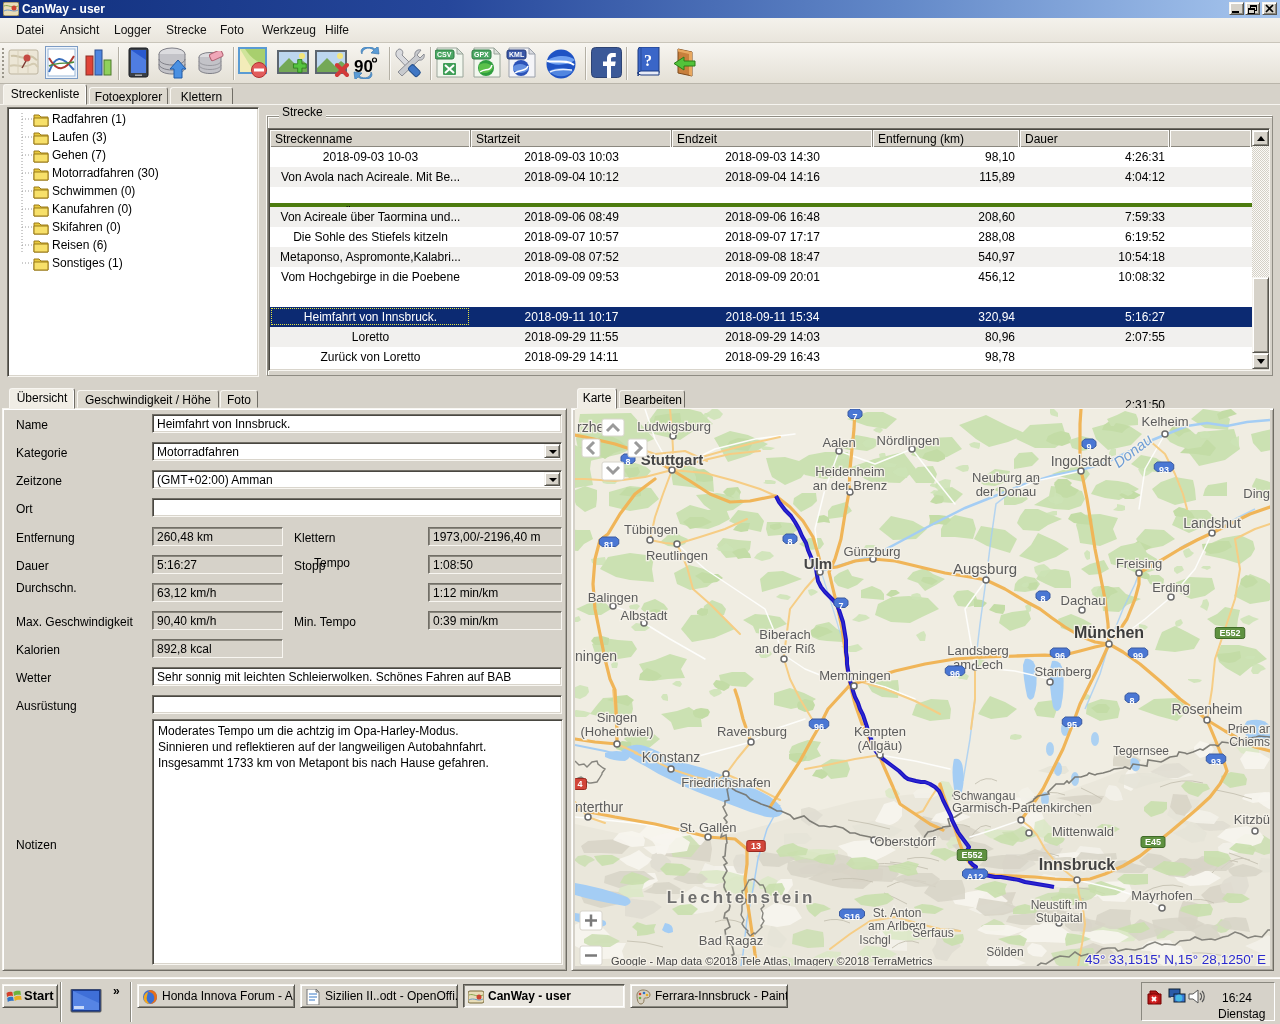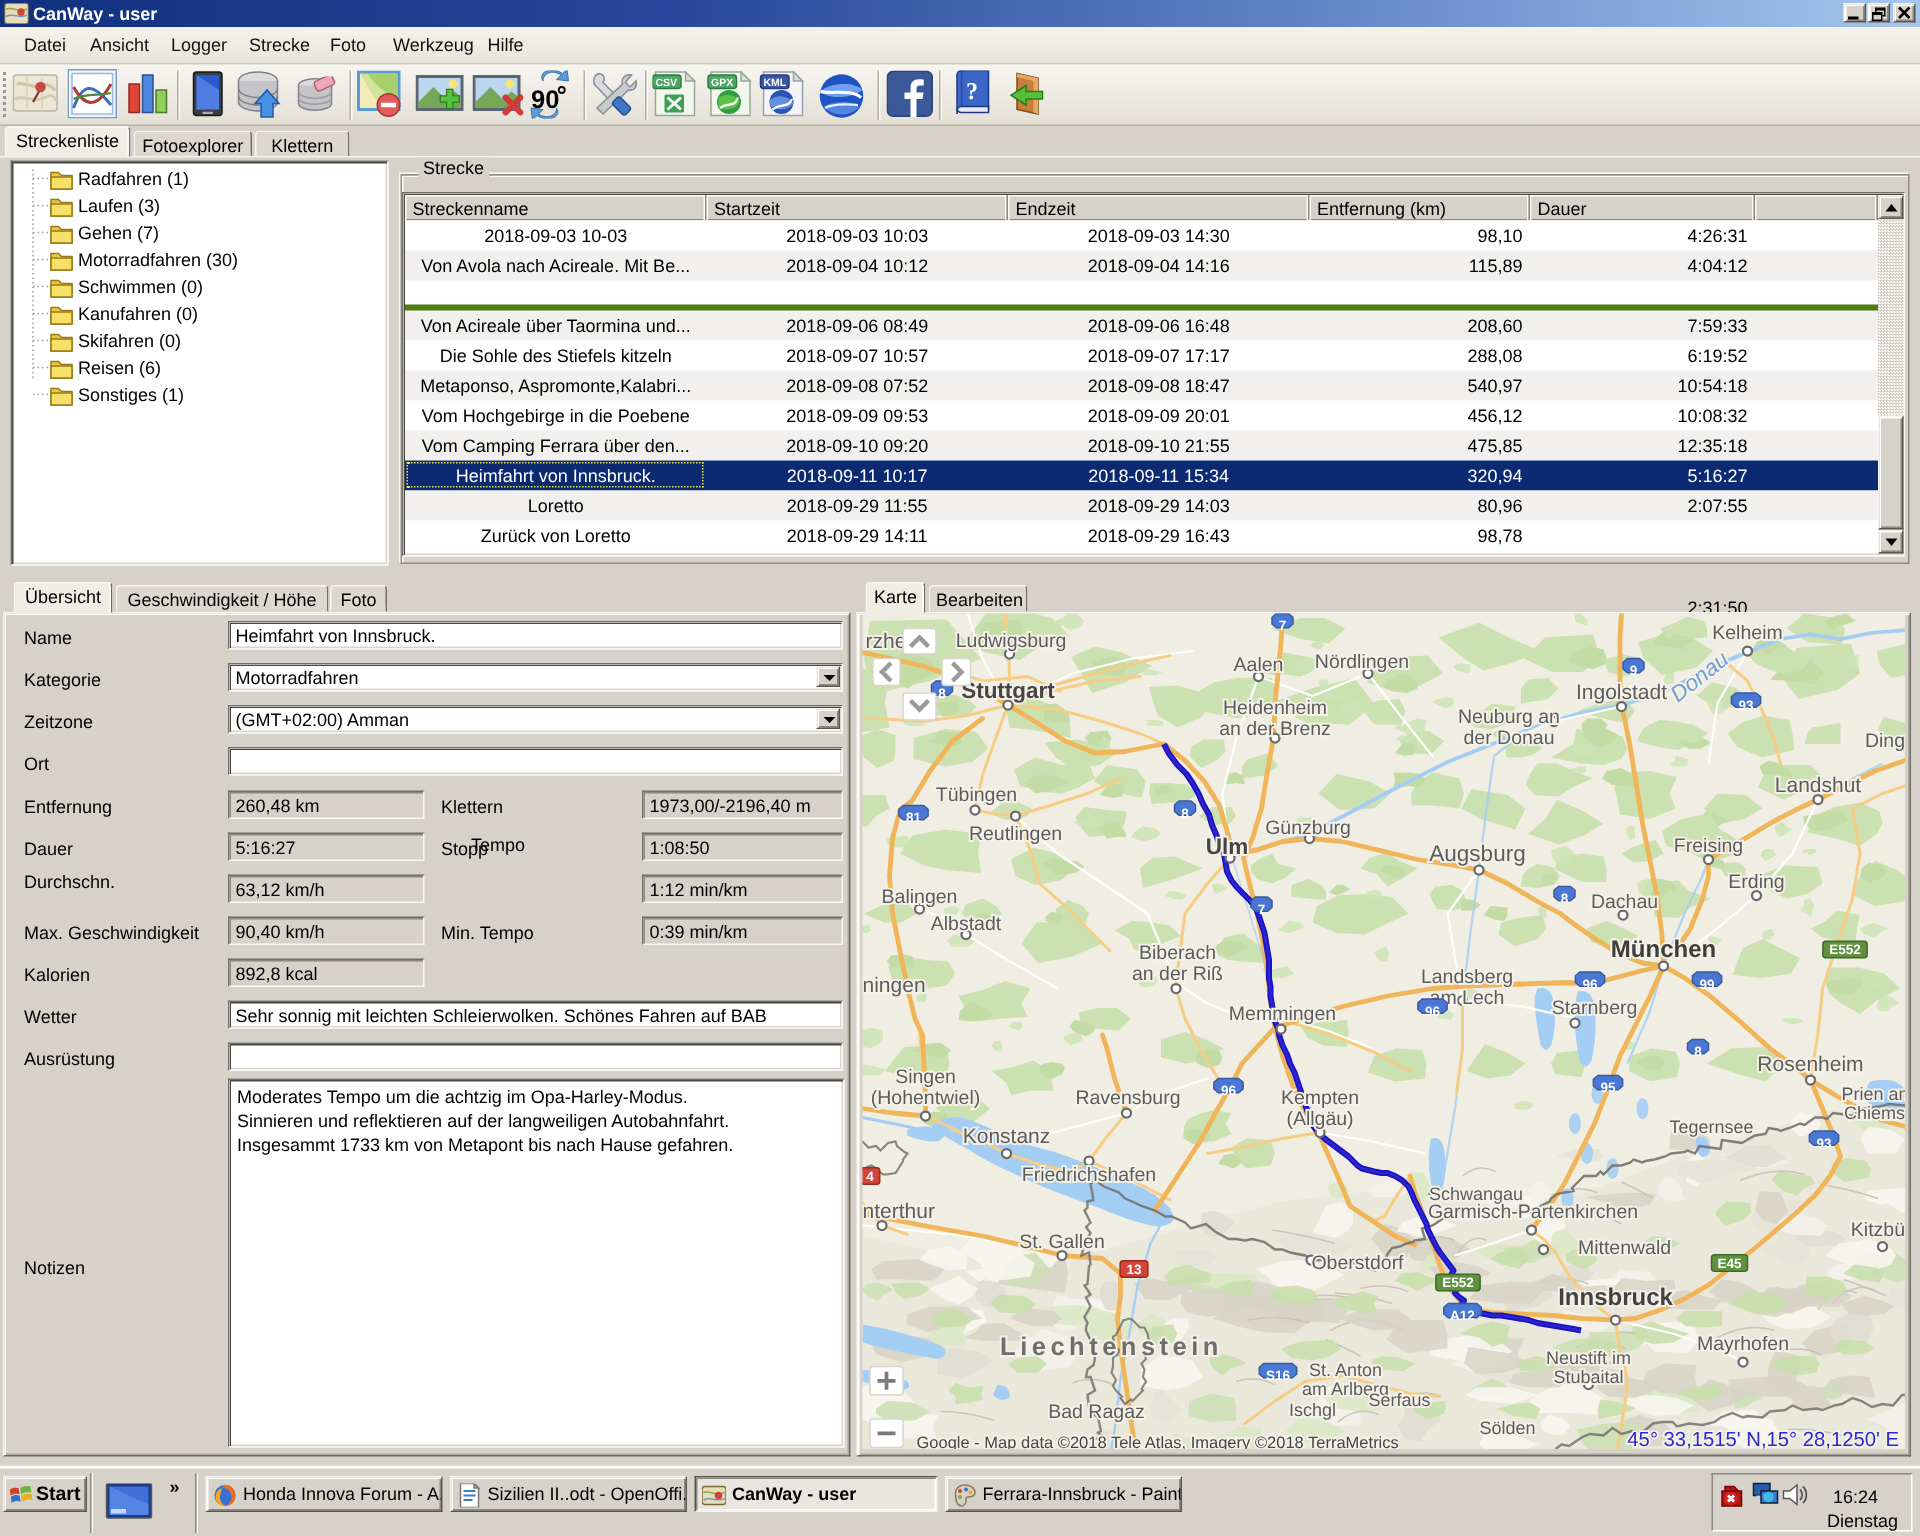--- a/index.html
+++ b/index.html
@@ -325,13 +325,6 @@
 <div class="cell c-c" style="left:402px;width:201px;">2018-09-09 20:01</div>
 <div class="cell c-r" style="left:603px;width:147px;padding-right:5px;">456,12</div>
 <div class="cell c-r" style="left:750px;width:150px;padding-right:5px;">10:08:32</div>
-</div>
-<div class="row" style="top:140px;background:#f1f0ee;color:#000;width:982px;">
-<div class="cell c-c" style="left:0px;width:201px;">Vom Camping Ferrara über den...</div>
-<div class="cell c-c" style="left:201px;width:201px;">2018-09-10 09:20</div>
-<div class="cell c-c" style="left:402px;width:201px;">2018-09-10 21:55</div>
-<div class="cell c-r" style="left:603px;width:147px;padding-right:5px;">475,85</div>
-<div class="cell c-r" style="left:750px;width:150px;padding-right:5px;">12:35:18</div>
 </div>
 <div class="row" style="top:160px;background:#0c2a72;color:#fff;width:982px;">
 <div class="cell c-c" style="left:0px;width:201px;">Heimfahrt von Innsbruck.</div>

